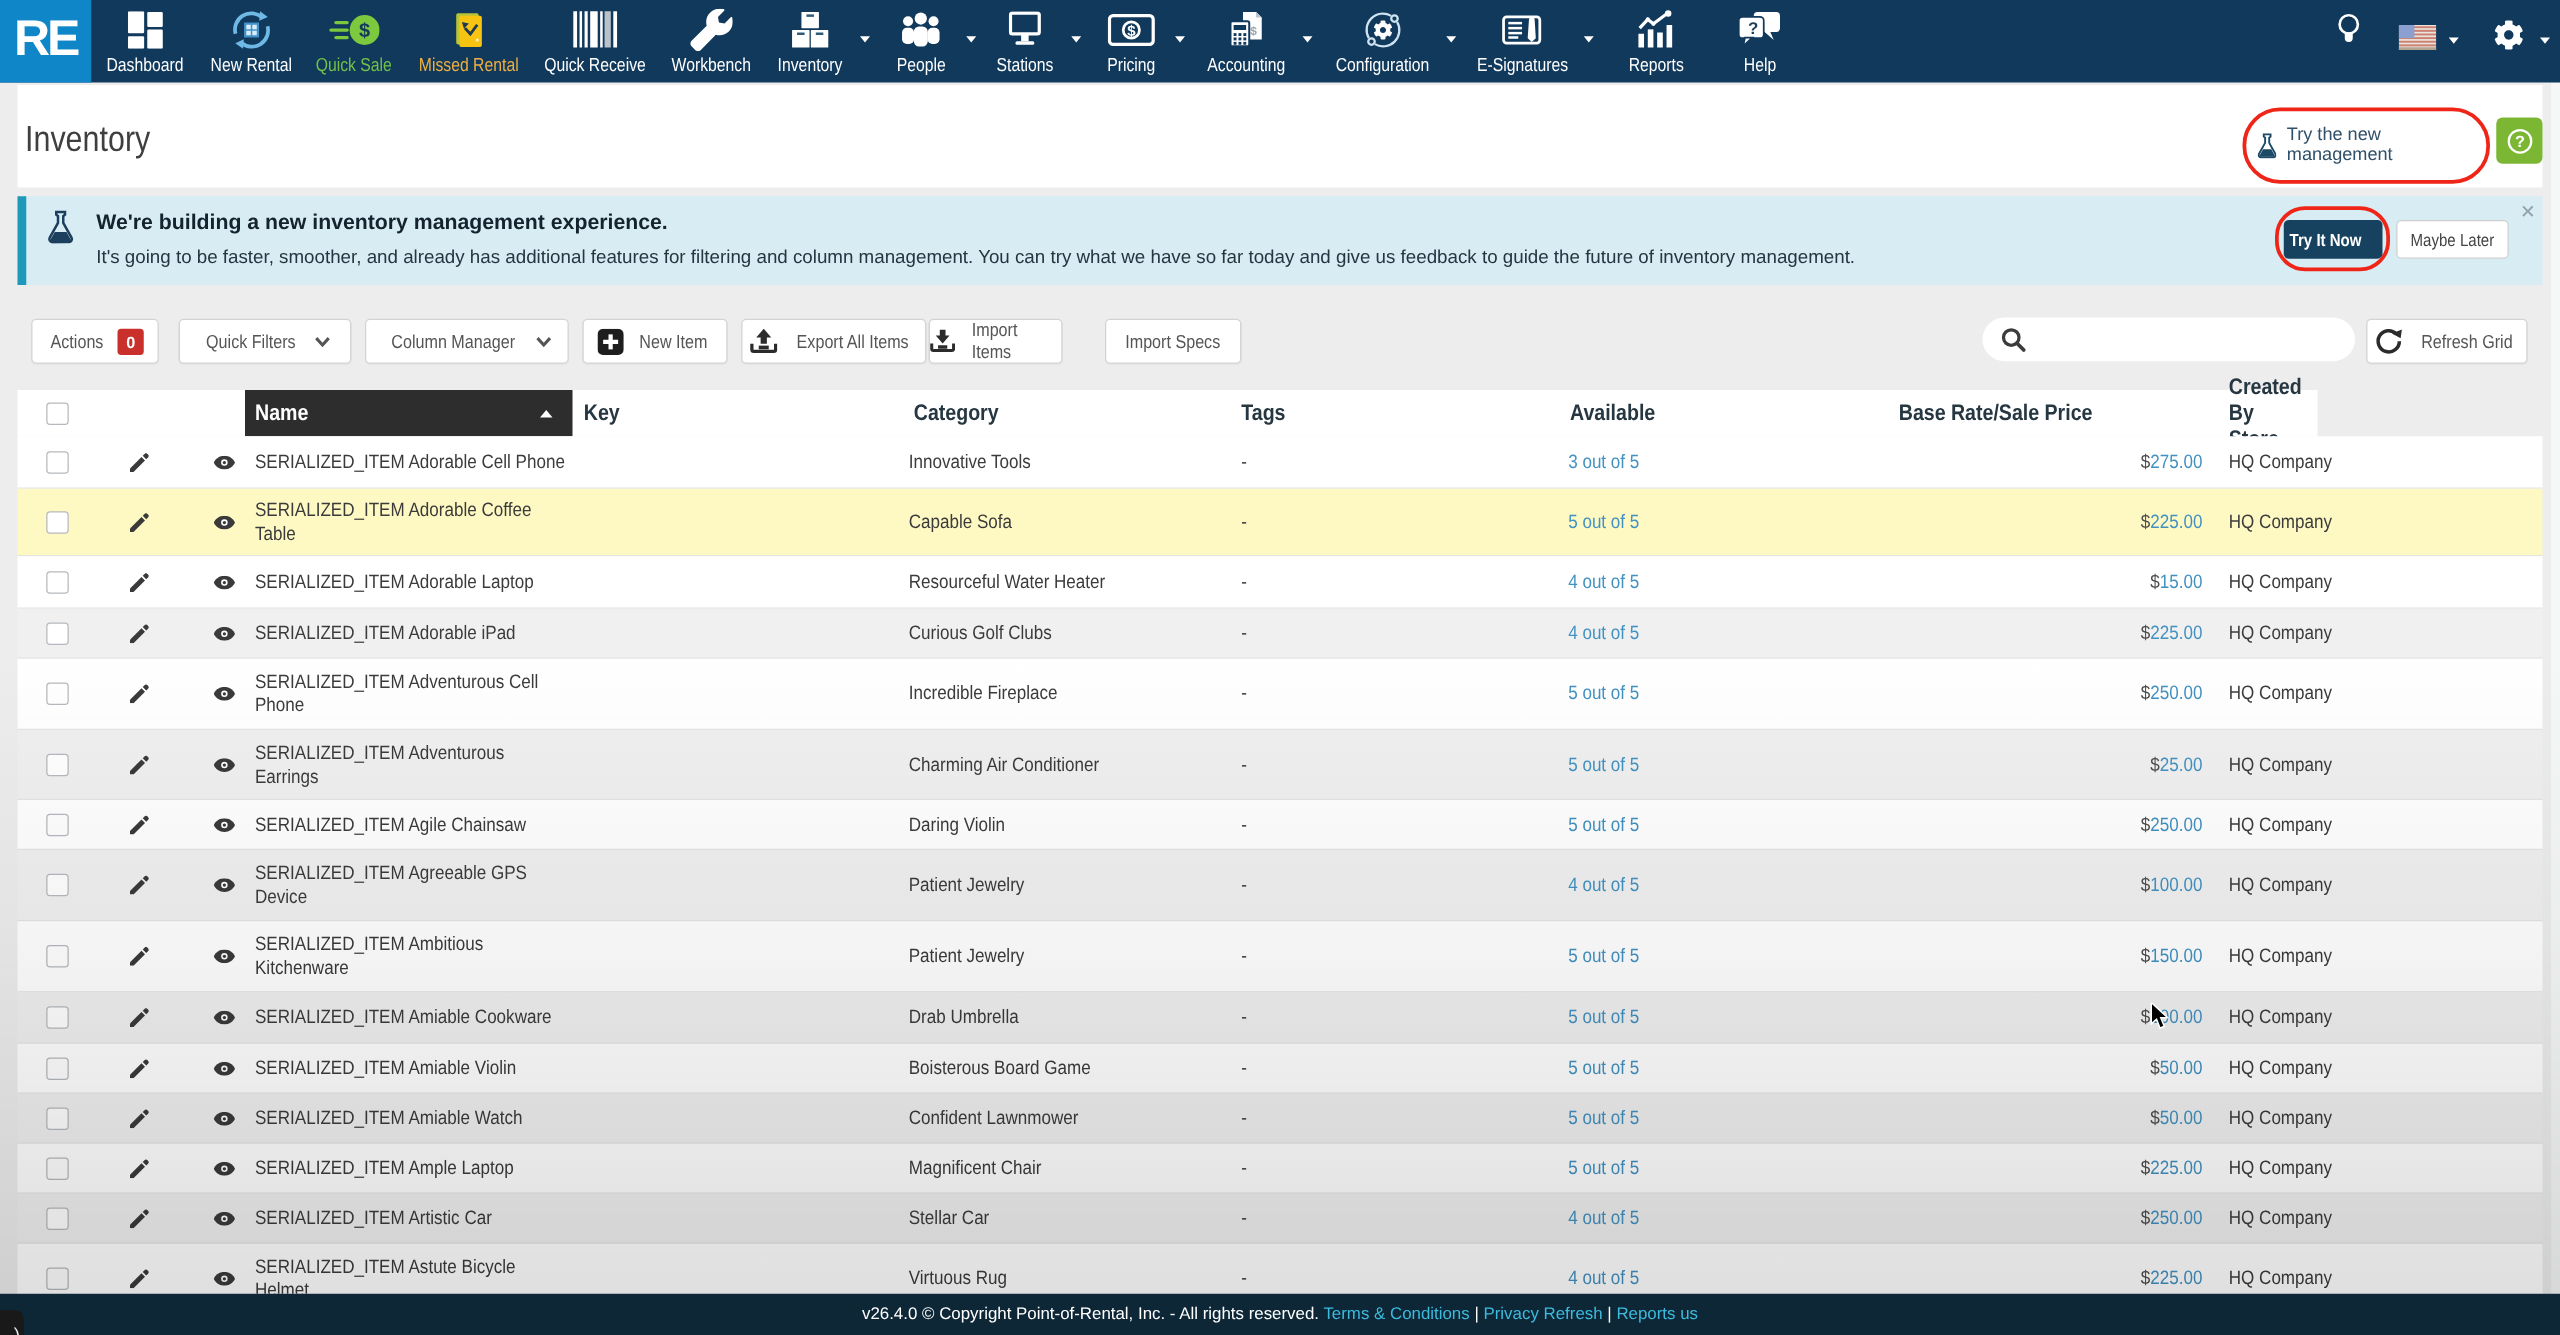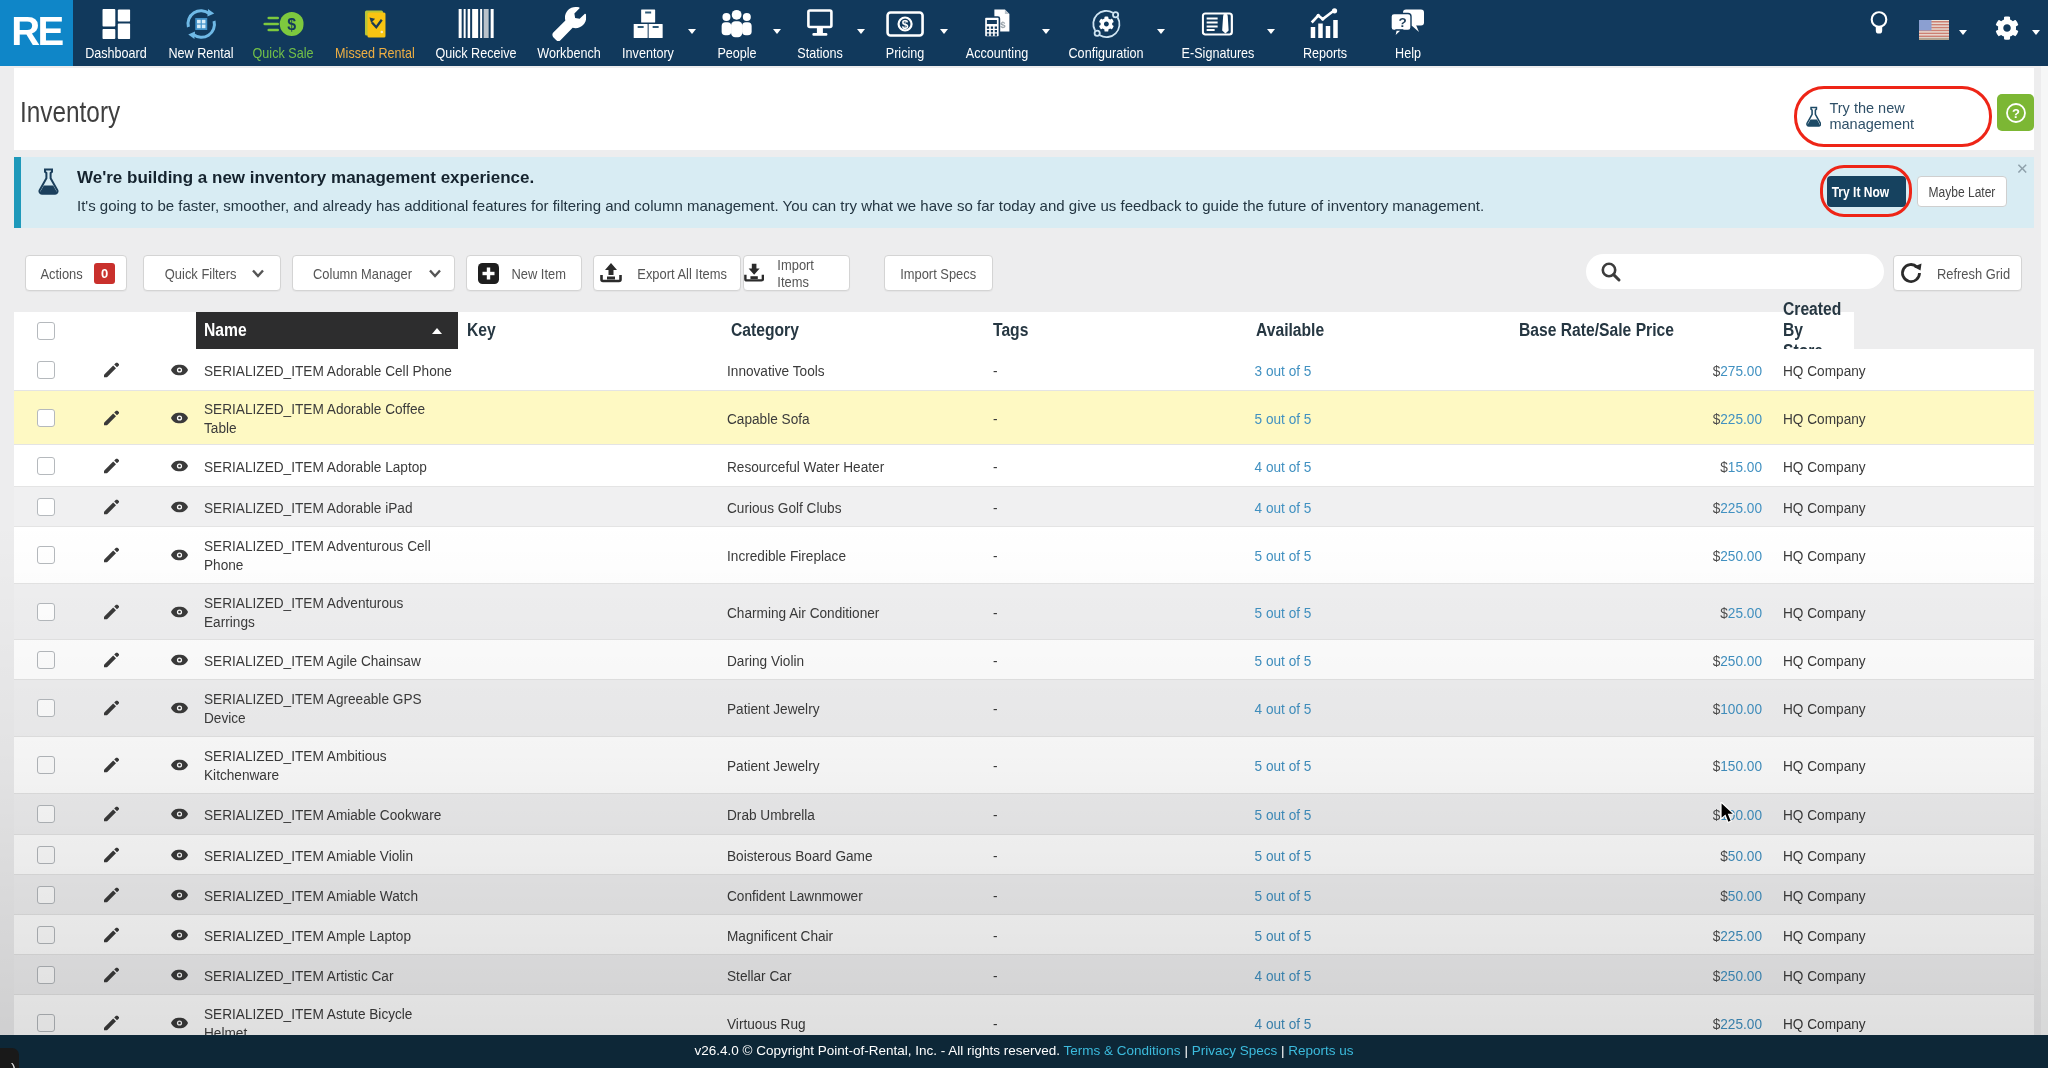--- a/index.html
+++ b/index.html
@@ -417,7 +417,7 @@
 </div>
 <div style="position:absolute;left:2041px;top:66px;width:7px;height:969px;background:#f6f7f7"></div>
 <div id="vignette"></div>
-<div id="footer"><span>v26.4.0 © Copyright Point-of-Rental, Inc. - All rights reserved. <a>Terms &amp; Conditions</a> <b2>|</b2> <a>Privacy Specs</a> <b2>|</b2> <a>Reports us</a></span></div>
+<div id="footer"><span>v26.4.0 © Copyright Point-of-Rental, Inc. - All rights reserved. <a>Terms &amp; Conditions</a> <b2>|</b2> <a>Privacy Refresh</a> <b2>|</b2> <a>Reports us</a></span></div>
 <div id="vidchip">
     <span style="position:absolute;right:3px;bottom:1px;color:#e8e8e8;font-size:15px;font-family:'Liberation Sans',sans-serif">)</span>
   </div>

